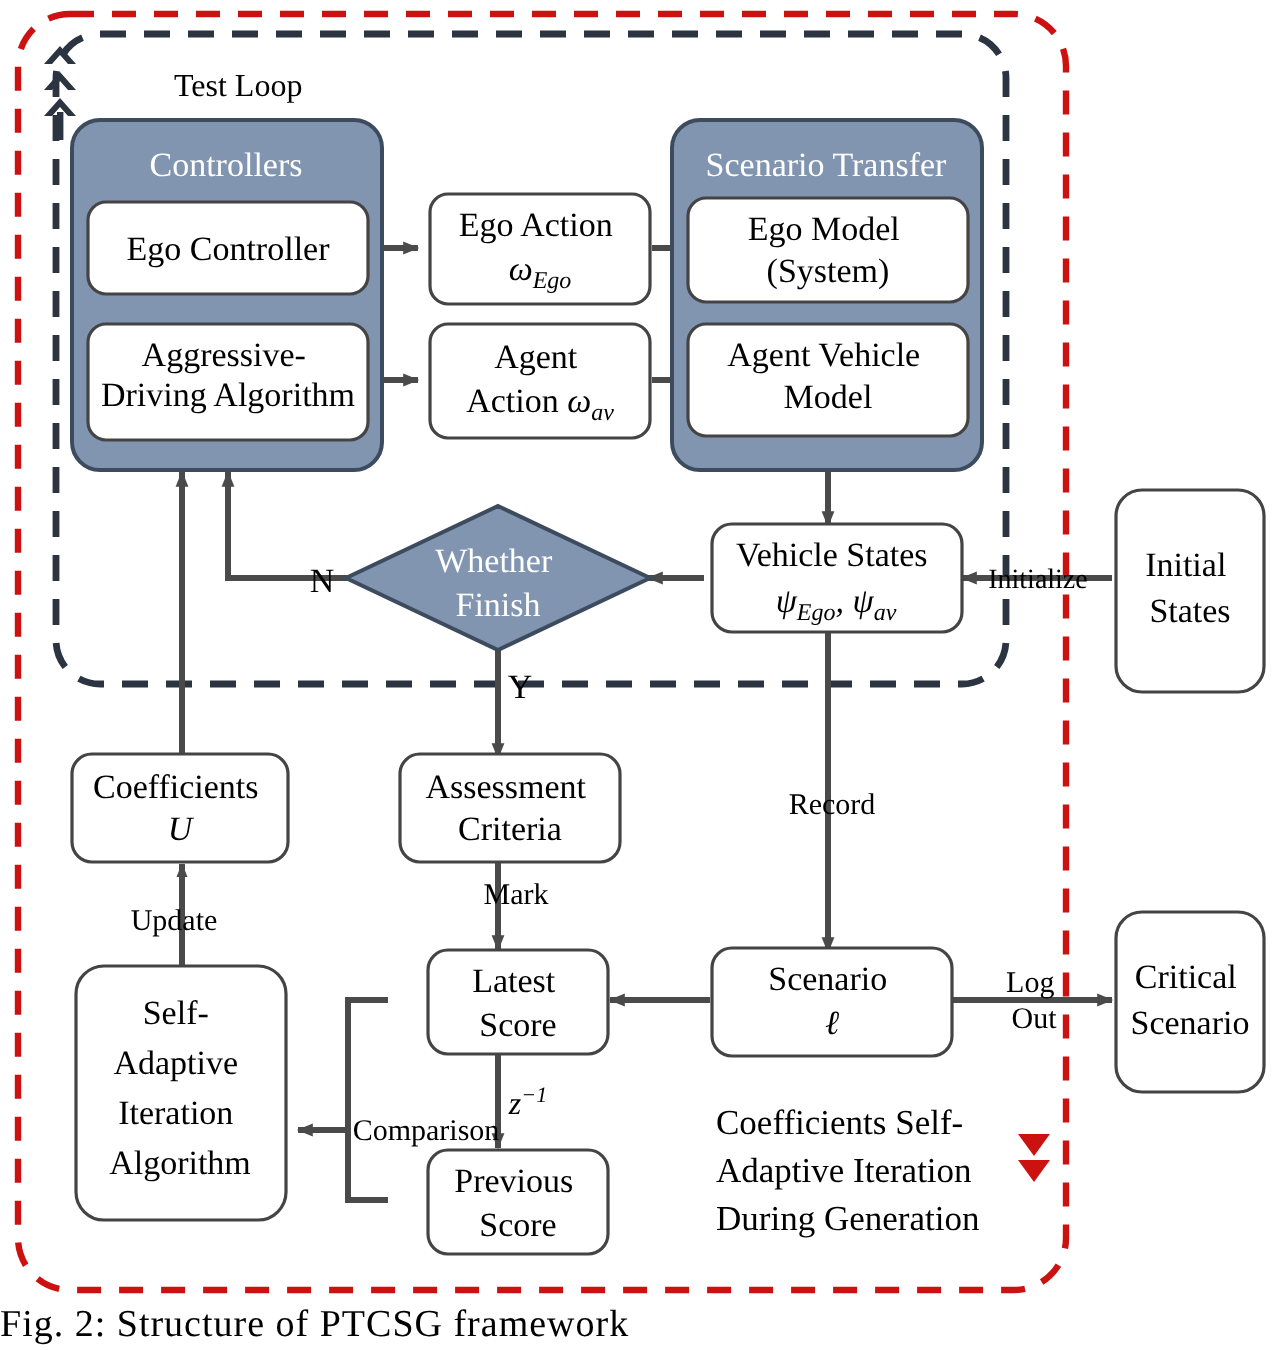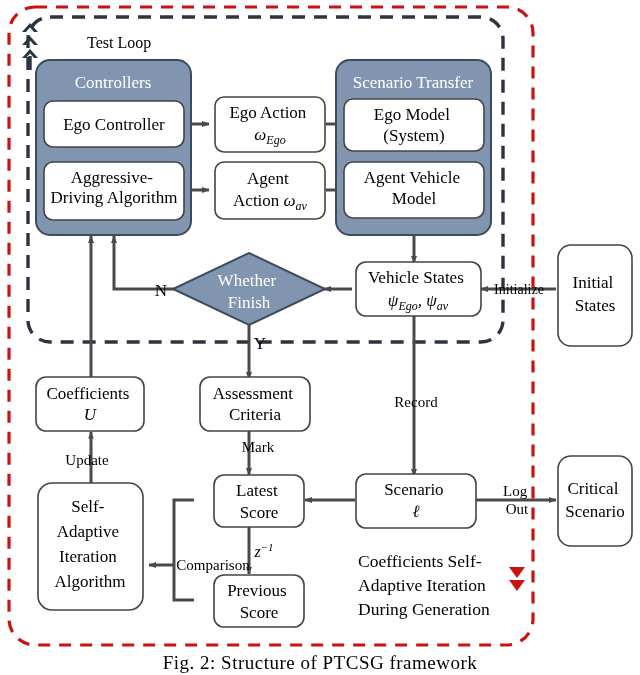--- a/index.html
+++ b/index.html
@@ -7,7 +7,7 @@
        font-family:"Liberation Serif", serif;}
   #stage{position:relative;width:640px;height:593px;}
   svg{position:absolute;left:0;top:0;}
-  .cap{position:absolute;left:0;top:652px;width:640px;text-align:center;
+  .cap{position:absolute;left:0;top:652px;width:640px;text-align:left;
        font-family:"Liberation Serif", serif;font-size:19px;color:#000;
        letter-spacing:0.5px;white-space:nowrap;}
 </style>

